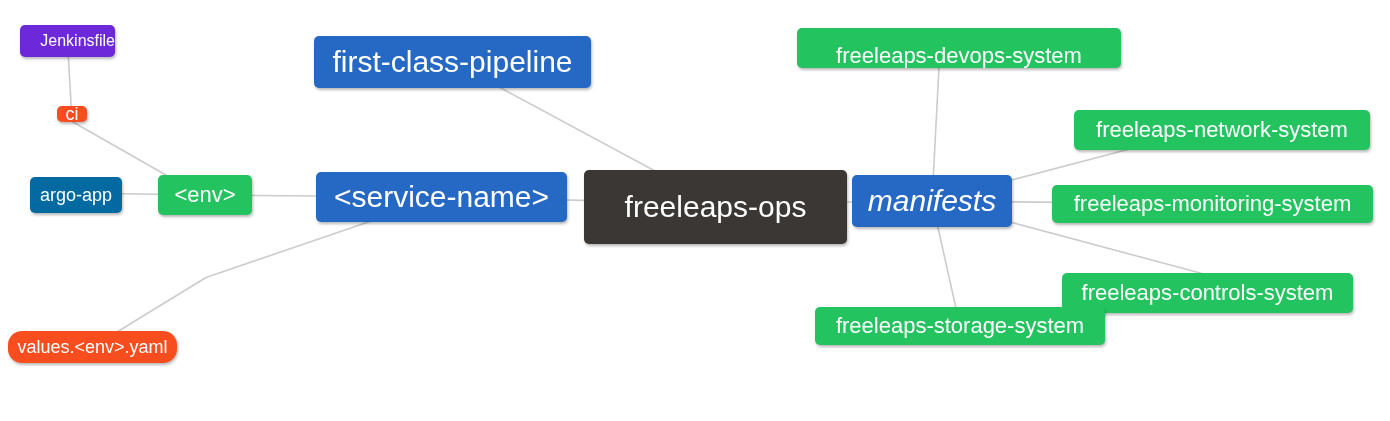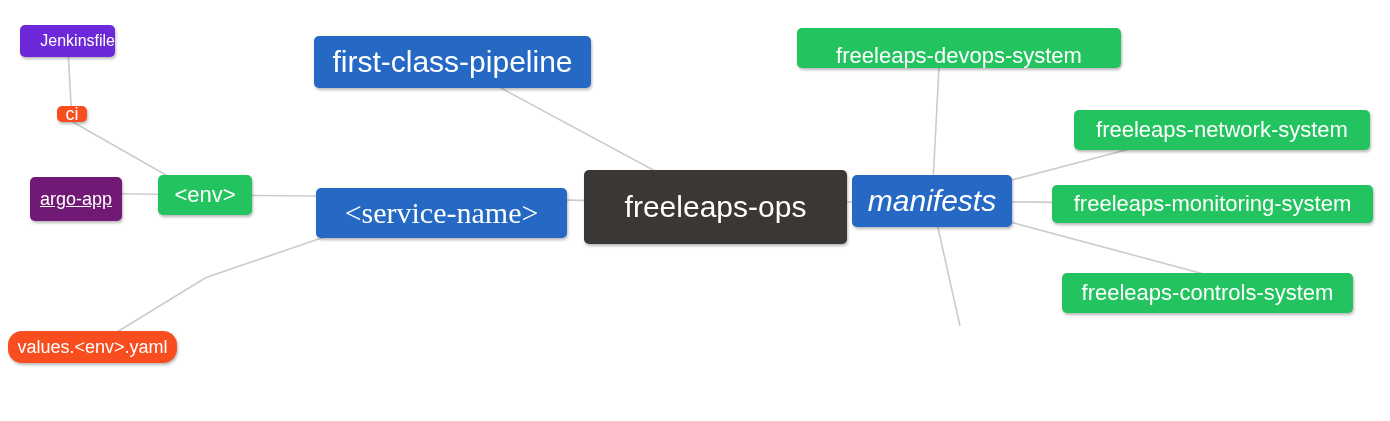--- a/index.html
+++ b/index.html
@@ -73,7 +73,7 @@
     <div class="node" style="left: 57px; top: 106px; width: 30px; height: 16px; background: rgb(248, 77, 30); font-size: 18px; color: rgb(255, 255, 255);">
     <span class="node-label">ci</span>
   </div>
-    <div class="node" style="left: 30px; top: 177px; width: 92px; height: 44px; background: #701a75; font-size: 18px; color: rgb(255, 255, 255); text-decoration: underline;">
+    <div class="node" style="left: 30px; top: 177px; width: 92px; height: 36px; background: #0369a1; font-size: 18px; color: rgb(255, 255, 255);">
     <span class="node-label">argo-app</span>
   </div>
     <div class="node" style="left: 20px; top: 25px; width: 95px; height: 32px; background: #6d28d9; font-size: 16px; color: rgb(255, 255, 255); justify-content: flex-end;">

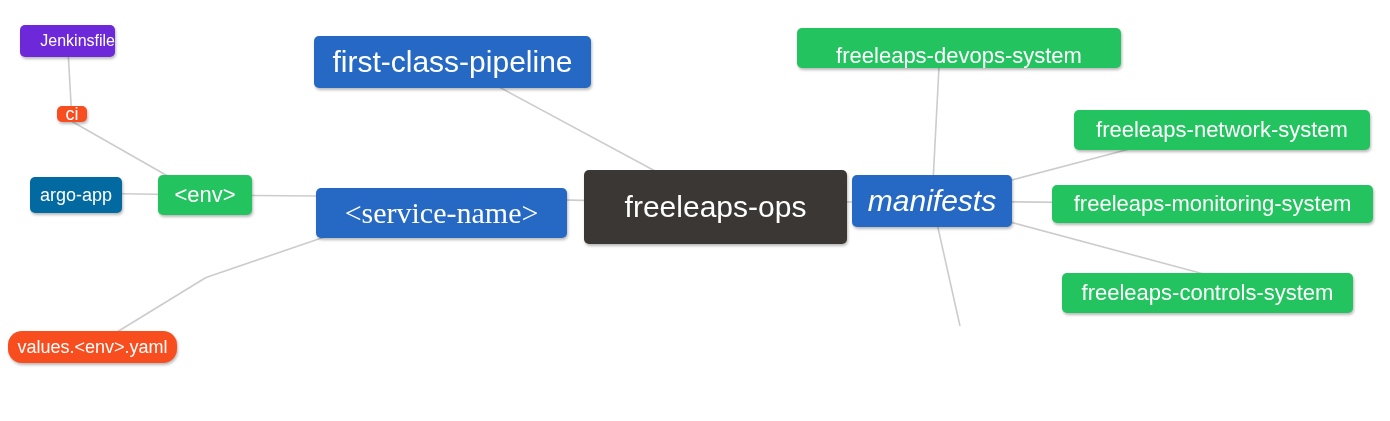--- a/index.html
+++ b/index.html
@@ -61,7 +61,7 @@
     <div class="node" style="left: 314px; top: 36px; width: 277px; height: 52px; background: rgb(37, 105, 196); font-size: 30px; color: rgb(255, 255, 255);">
     <span class="node-label">first-class-pipeline</span>
   </div>
-    <div class="node" style="left: 316px; top: 188px; width: 251px; height: 50px; background: rgb(37, 105, 196); font-size: 30px; color: rgb(255, 255, 255); font-family: Liberation Serif, serif;">
+    <div class="node" style="left: 316px; top: 172px; width: 251px; height: 50px; background: rgb(37, 105, 196); font-size: 30px; color: rgb(255, 255, 255);">
     <span class="node-label">&lt;service-name&gt;</span>
   </div>
     <div class="node" style="left: 852px; top: 175px; width: 160px; height: 52px; background: rgb(37, 105, 196); font-size: 30px; color: rgb(255, 255, 255); font-style: italic;">

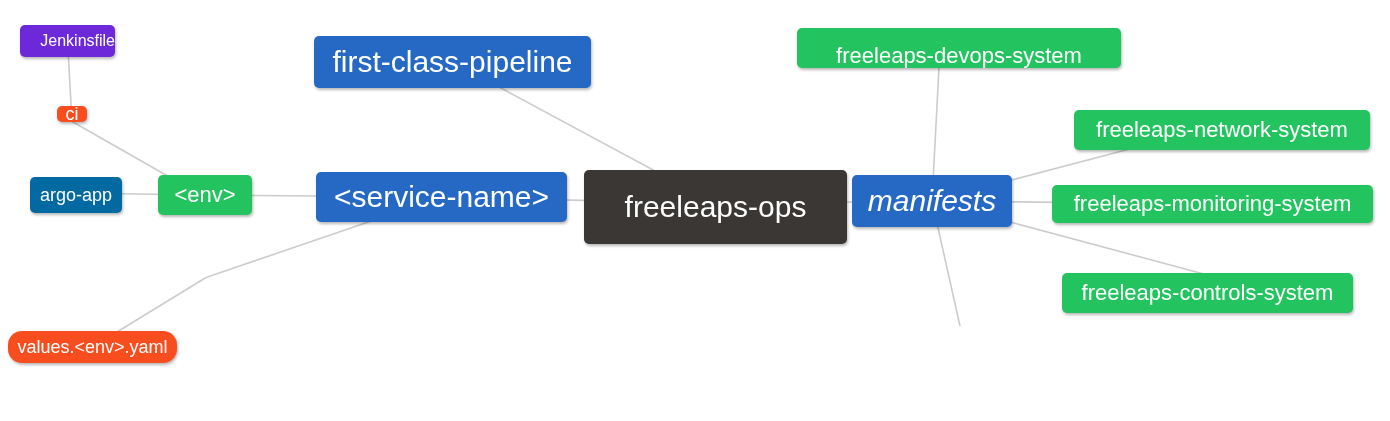--- a/index.html
+++ b/index.html
@@ -94,6 +94,9 @@
     <div class="node" style="left: 1062px; top: 255px; width: 291px; height: 40px; background: rgb(35, 196, 95); font-size: 22px; color: rgb(255, 255, 255); margin-top: 18px;">
     <span class="node-label">freeleaps-controls-system</span>
   </div>
+    <div class="node" style="left: 815px; top: 307px; width: 290px; height: 38px; background: rgb(35, 196, 95); font-size: 22px; color: rgb(255, 255, 255);">
+    <span class="node-label">freeleaps-storage-system</span>
+  </div>
   </div>
 
 </body></html>

